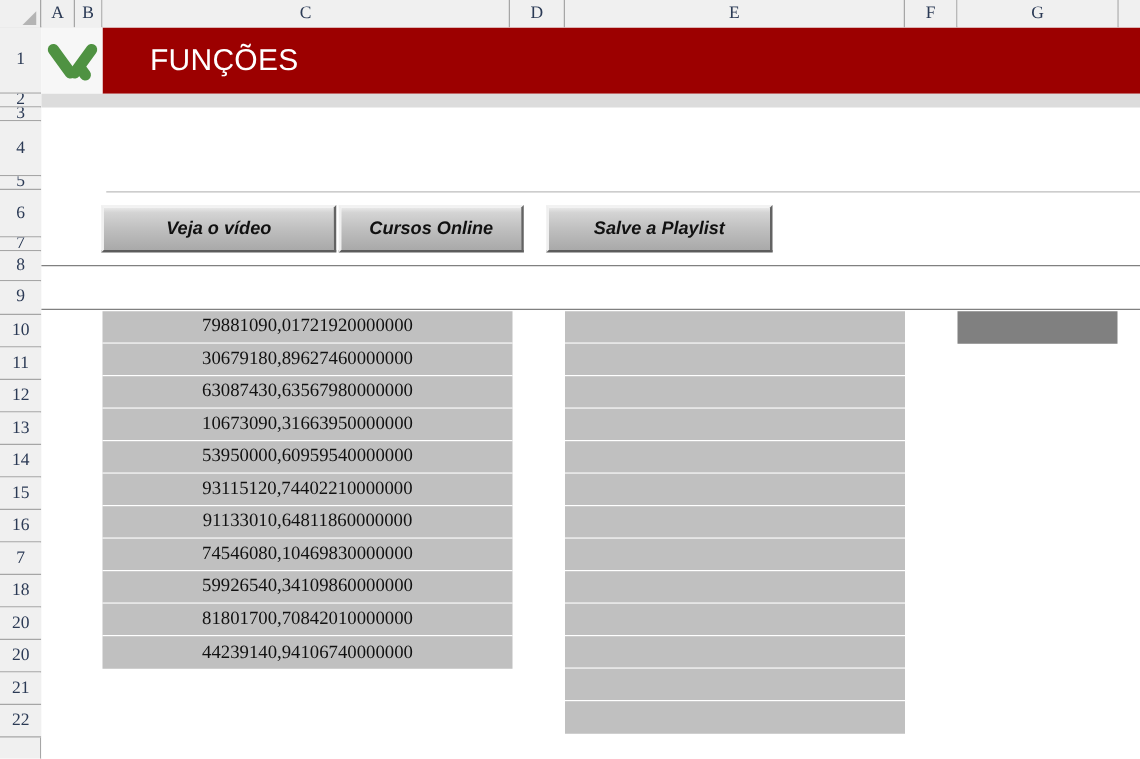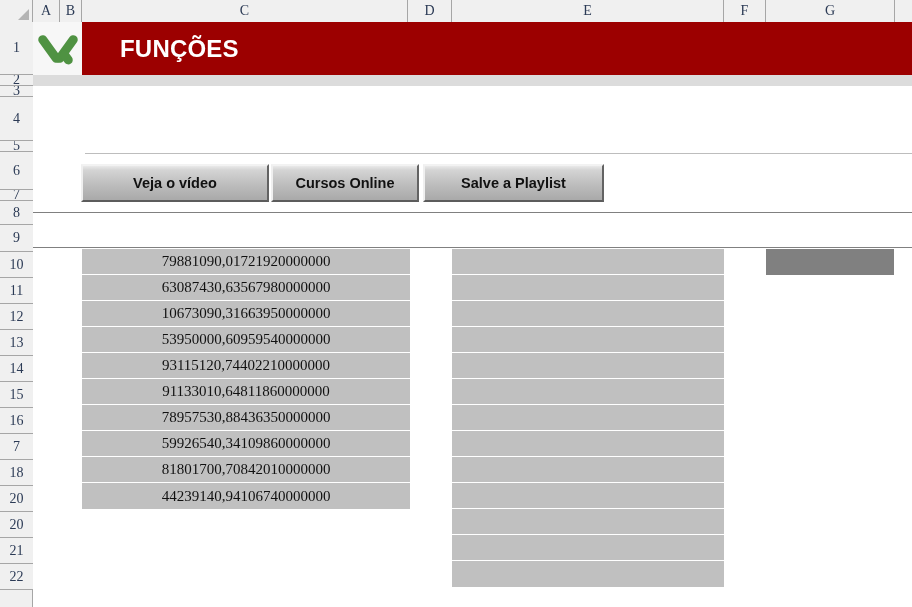--- a/index.html
+++ b/index.html
@@ -77,7 +77,7 @@
   .banner-title {
     color: #ffffff;
     font-size: 24px;
-    font-weight: bold;
+    font-weight: normal;
     margin-left: 38px;
     letter-spacing: 0.2px;
   }

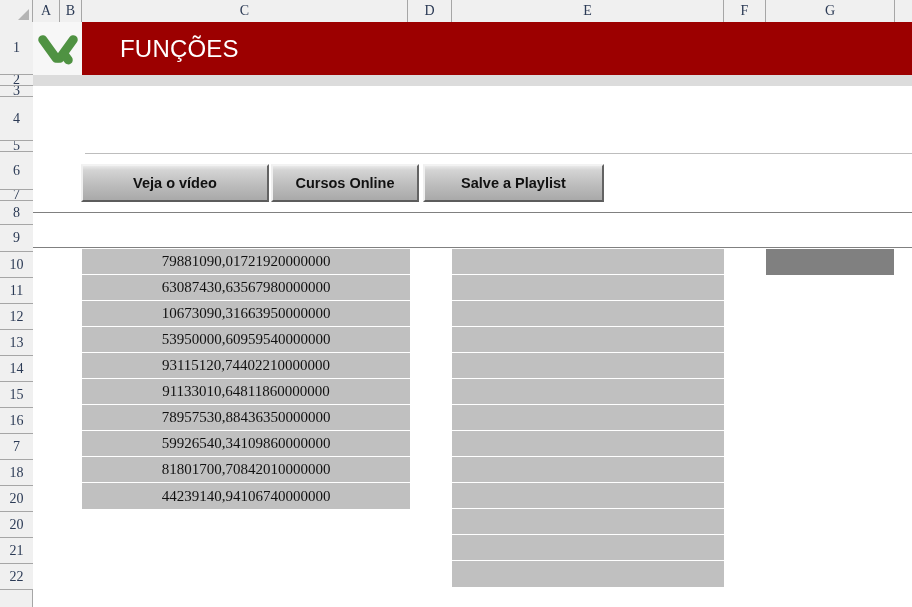--- a/index.html
+++ b/index.html
@@ -135,6 +135,7 @@
     font-size: 14.5px;
     font-weight: bold;
     cursor: pointer;
+    font-style: italic;
   }
   .btn.b1 { width: 188px; }
   .btn.b2 { width: 148px; margin-left: 2px; }

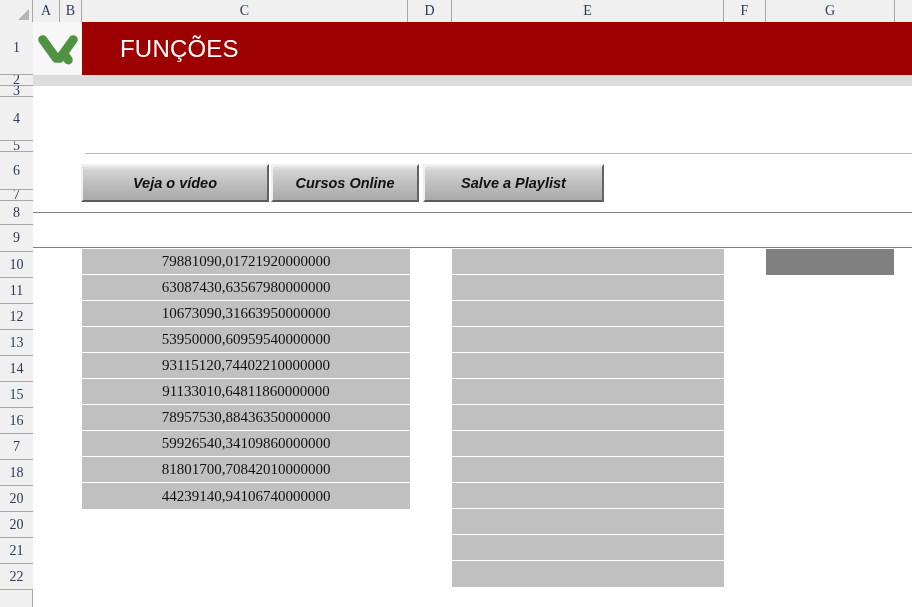--- a/index.html
+++ b/index.html
@@ -139,7 +139,7 @@
   }
   .btn.b1 { width: 188px; }
   .btn.b2 { width: 148px; margin-left: 2px; }
-  .btn.b3 { width: 181px; margin-left: 4px; }
+  .btn.b3 { width: 181px; margin-left: 18px; }
 
   
   .rule-under-buttons {

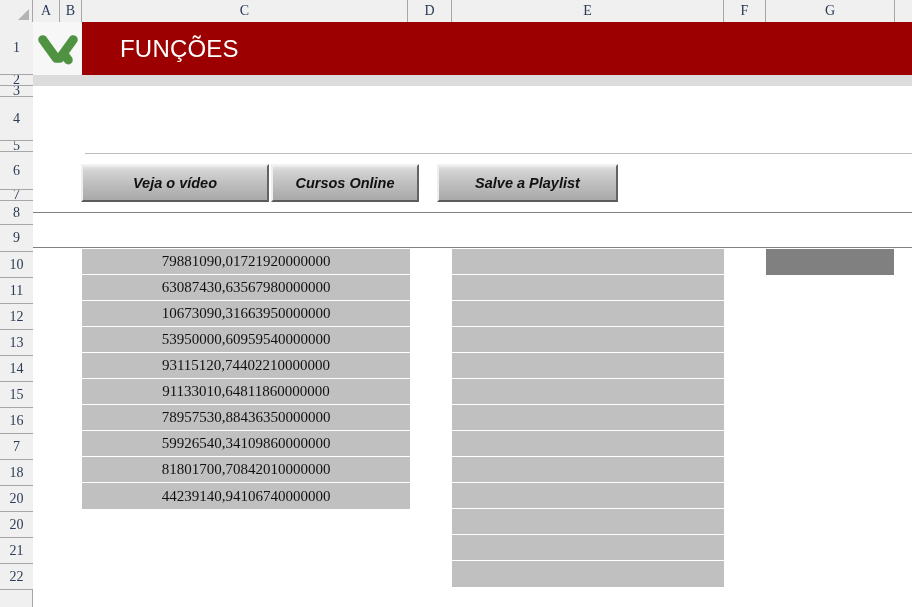--- a/index.html
+++ b/index.html
@@ -262,6 +262,7 @@
 
     <div class="data-col-c">
       <div class="cell-c">79881090,01721920000000</div>
+      <div class="cell-c">30679180,89627460000000</div>
       <div class="cell-c">63087430,63567980000000</div>
       <div class="cell-c">10673090,31663950000000</div>
       <div class="cell-c">53950000,60959540000000</div>

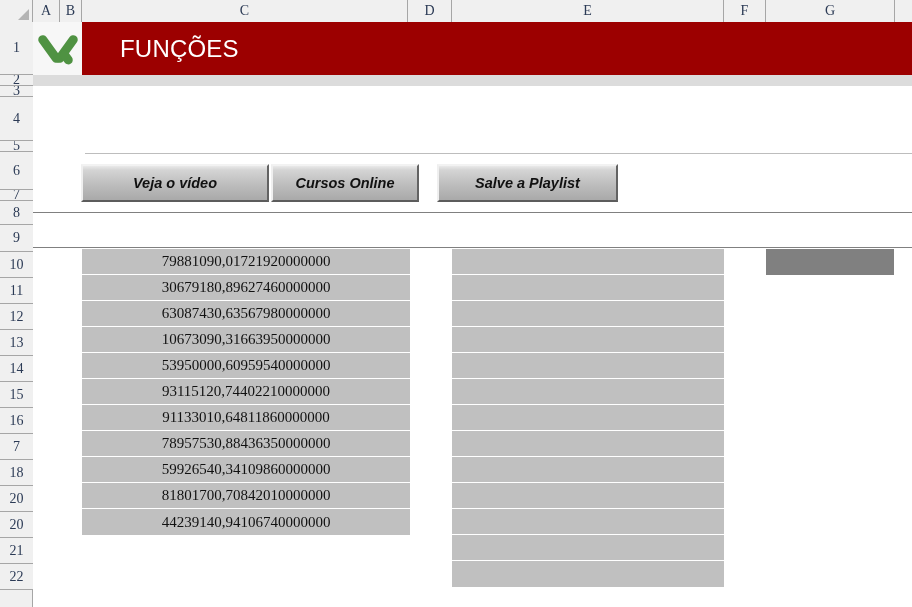--- a/index.html
+++ b/index.html
@@ -268,6 +268,7 @@
       <div class="cell-c">53950000,60959540000000</div>
       <div class="cell-c">93115120,74402210000000</div>
       <div class="cell-c">91133010,64811860000000</div>
+      <div class="cell-c">74546080,10469830000000</div>
       <div class="cell-c">78957530,88436350000000</div>
       <div class="cell-c">59926540,34109860000000</div>
       <div class="cell-c">81801700,70842010000000</div>

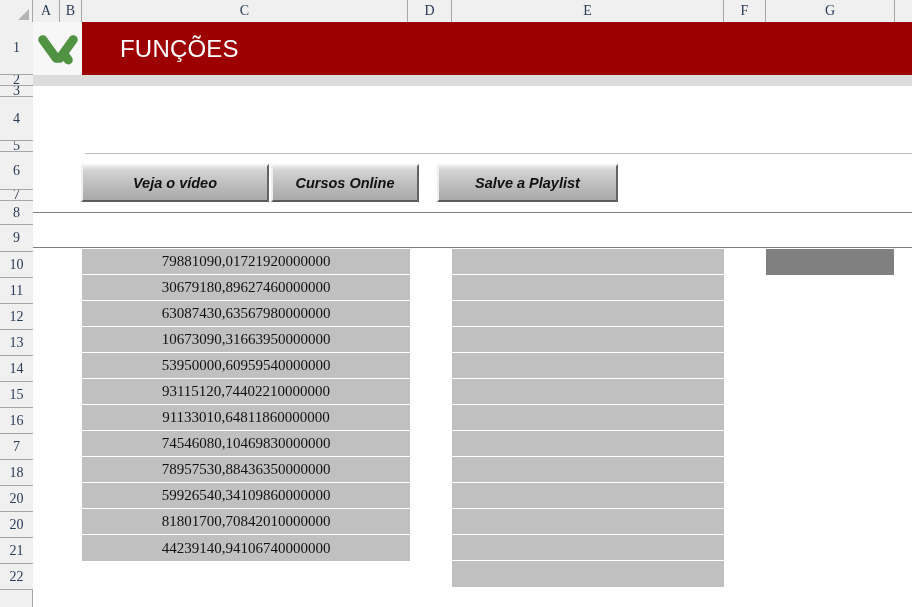--- a/index.html
+++ b/index.html
@@ -269,7 +269,6 @@
       <div class="cell-c">93115120,74402210000000</div>
       <div class="cell-c">91133010,64811860000000</div>
       <div class="cell-c">74546080,10469830000000</div>
-      <div class="cell-c">78957530,88436350000000</div>
       <div class="cell-c">59926540,34109860000000</div>
       <div class="cell-c">81801700,70842010000000</div>
       <div class="cell-c">44239140,94106740000000</div>

